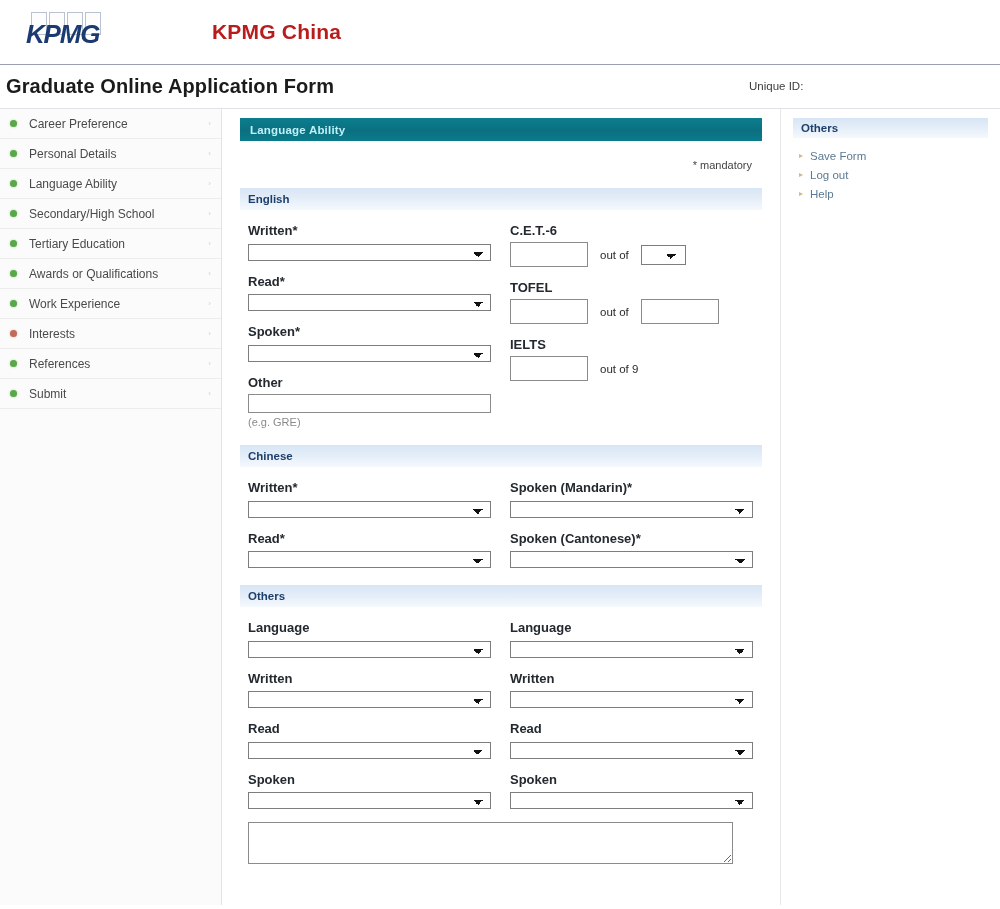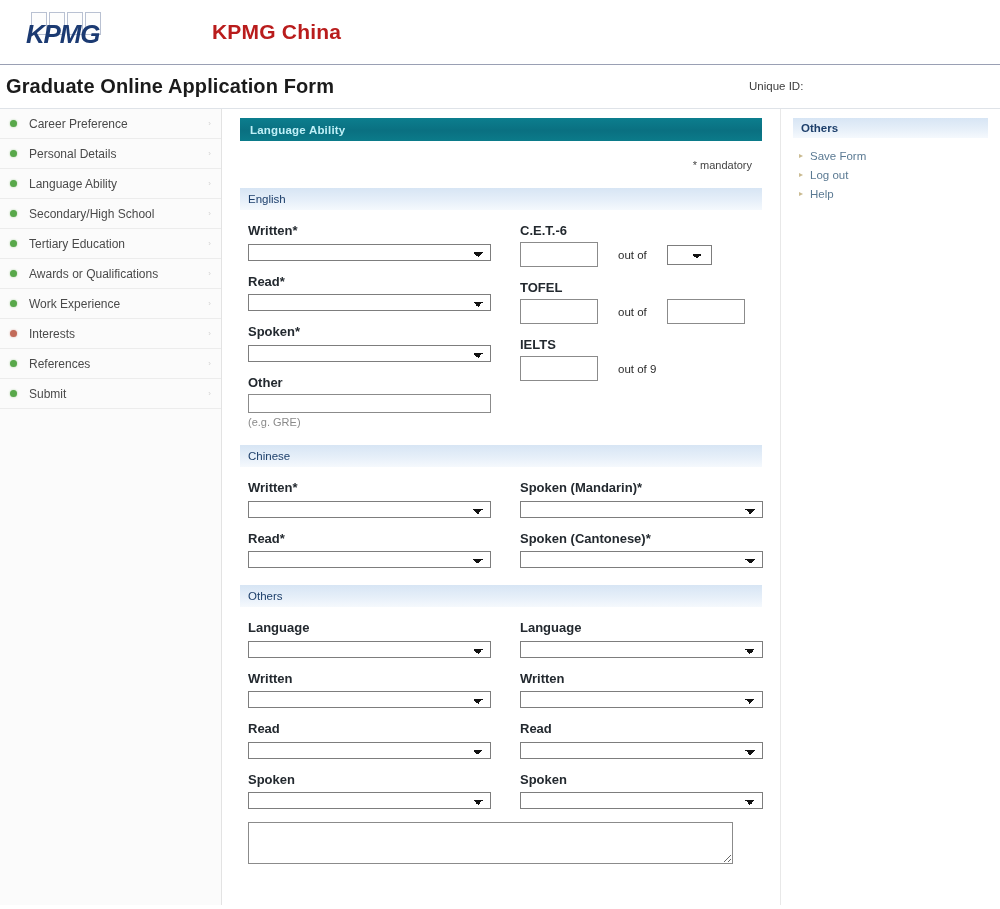--- a/index.html
+++ b/index.html
@@ -176,7 +176,7 @@
   }
   .sec-head-text {
     font-size: 11.5px;
-    font-weight: normal;
+    font-weight: bold;
     color: #1d3f6b;
   }
 

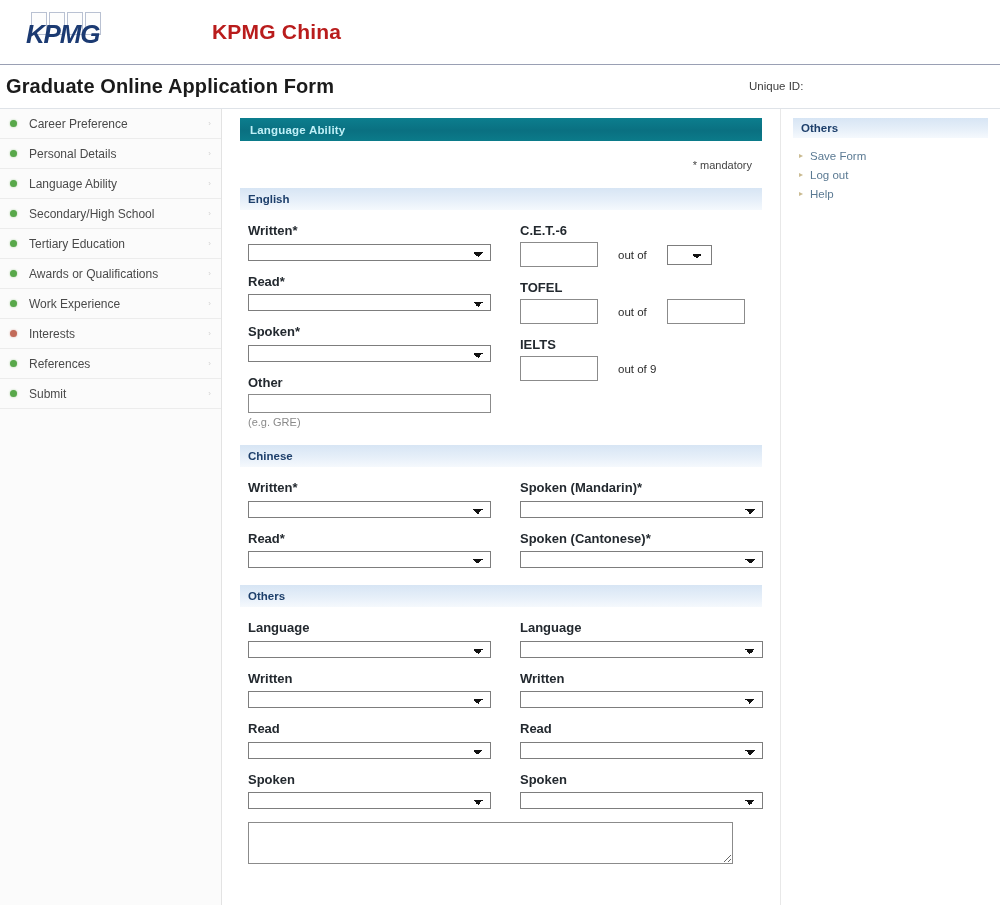--- a/index.html
+++ b/index.html
@@ -185,7 +185,7 @@
     padding-left: 8px;
   }
   .col-left { width: 262px; flex: 0 0 262px; }
-  .col-right { width: 262px; flex: 0 0 262px; margin-left: 10px; }
+  .col-right { width: 262px; flex: 0 0 262px; margin-left: 0; }
 
   .field { margin-top: 13px; }
   .flabel {

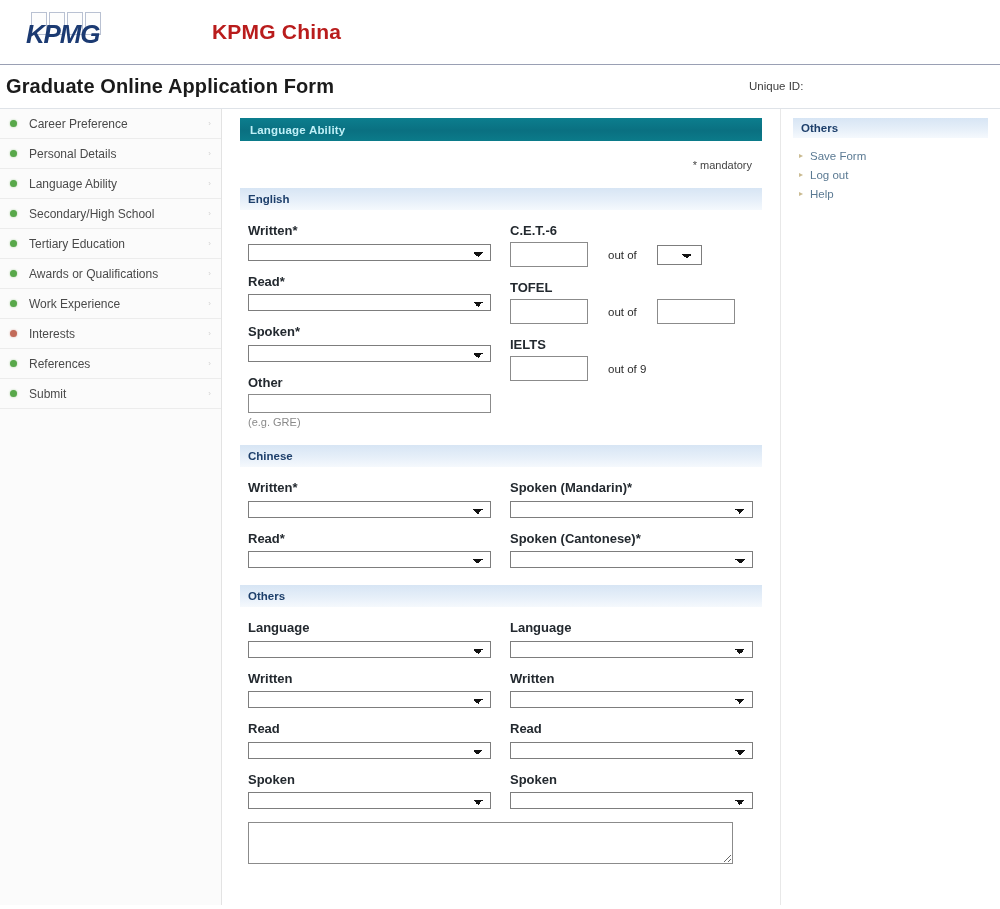--- a/index.html
+++ b/index.html
@@ -244,7 +244,7 @@
   .inline {
     display: flex;
     align-items: center;
-    gap: 20px;
+    gap: 12px;
   }
   .outof {
     font-size: 11.5px;

